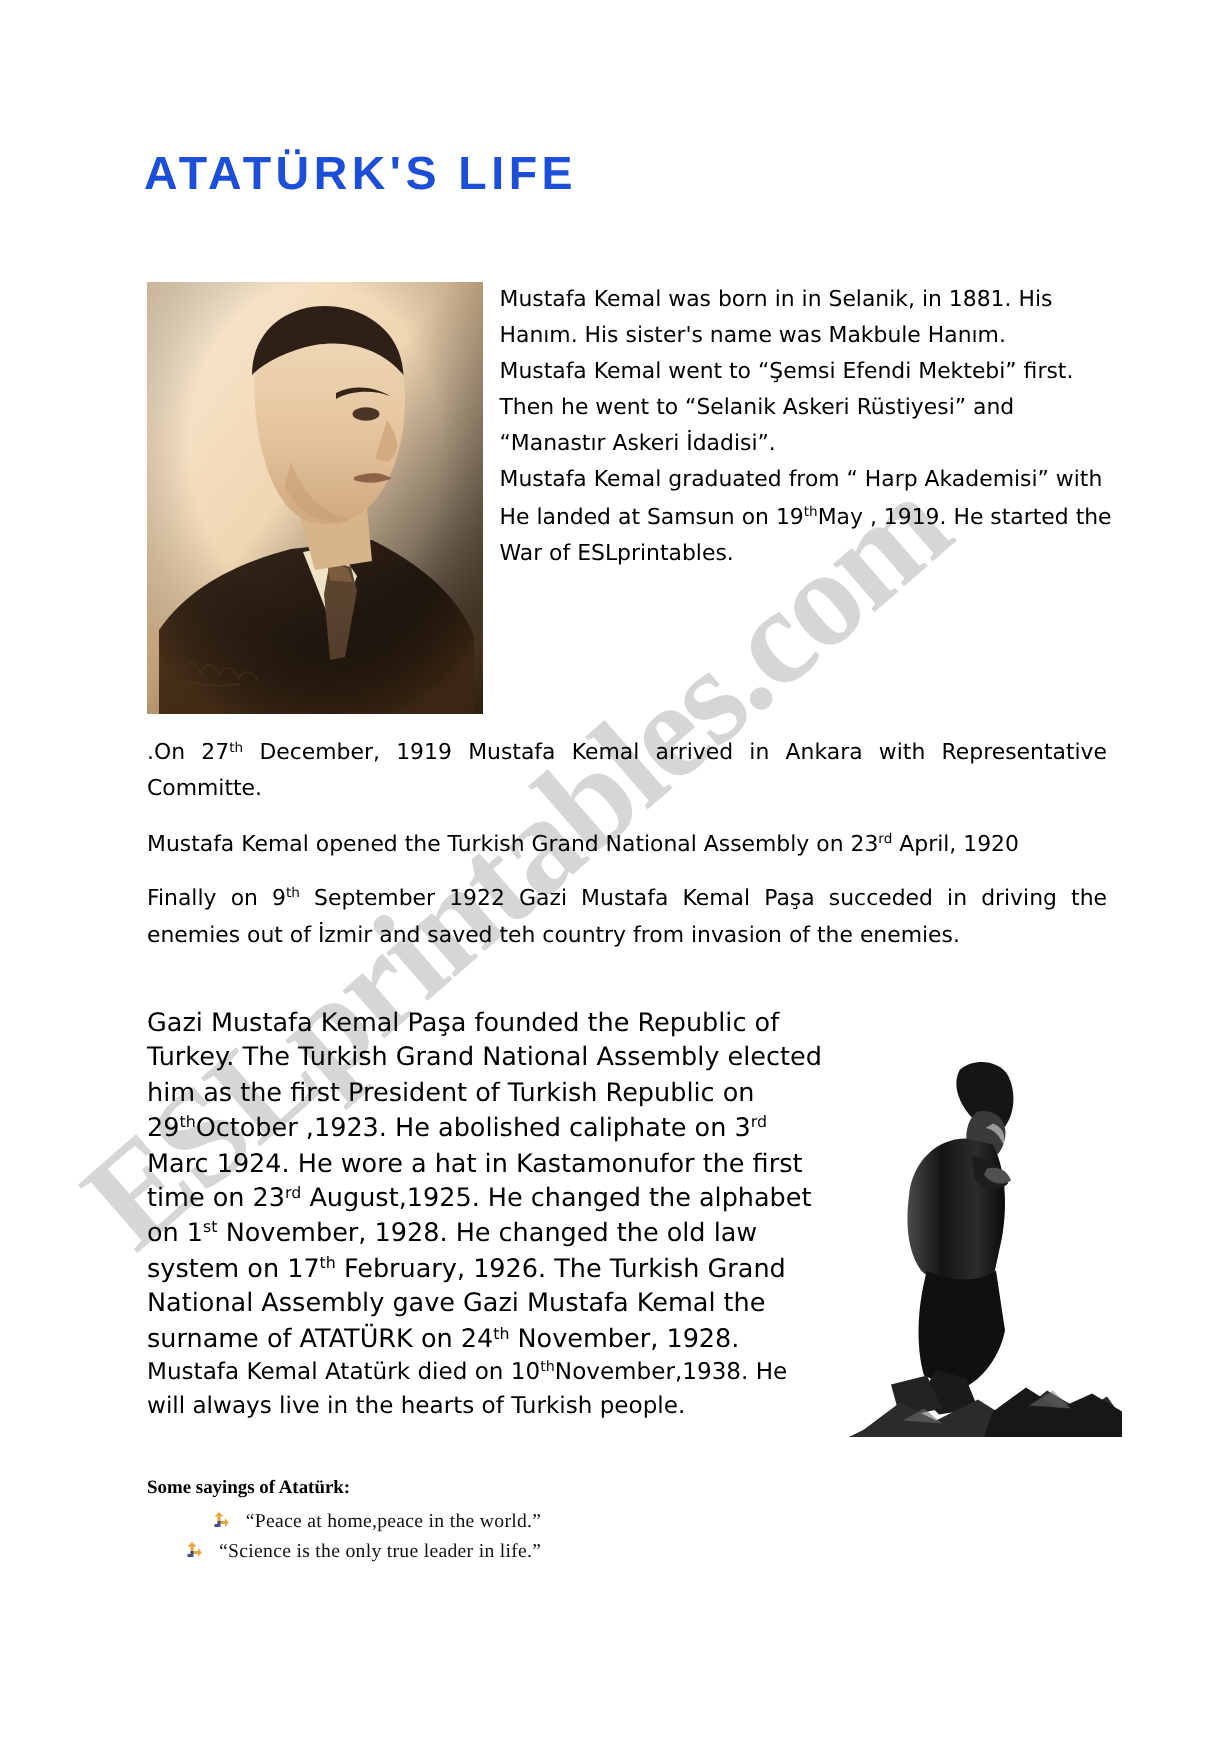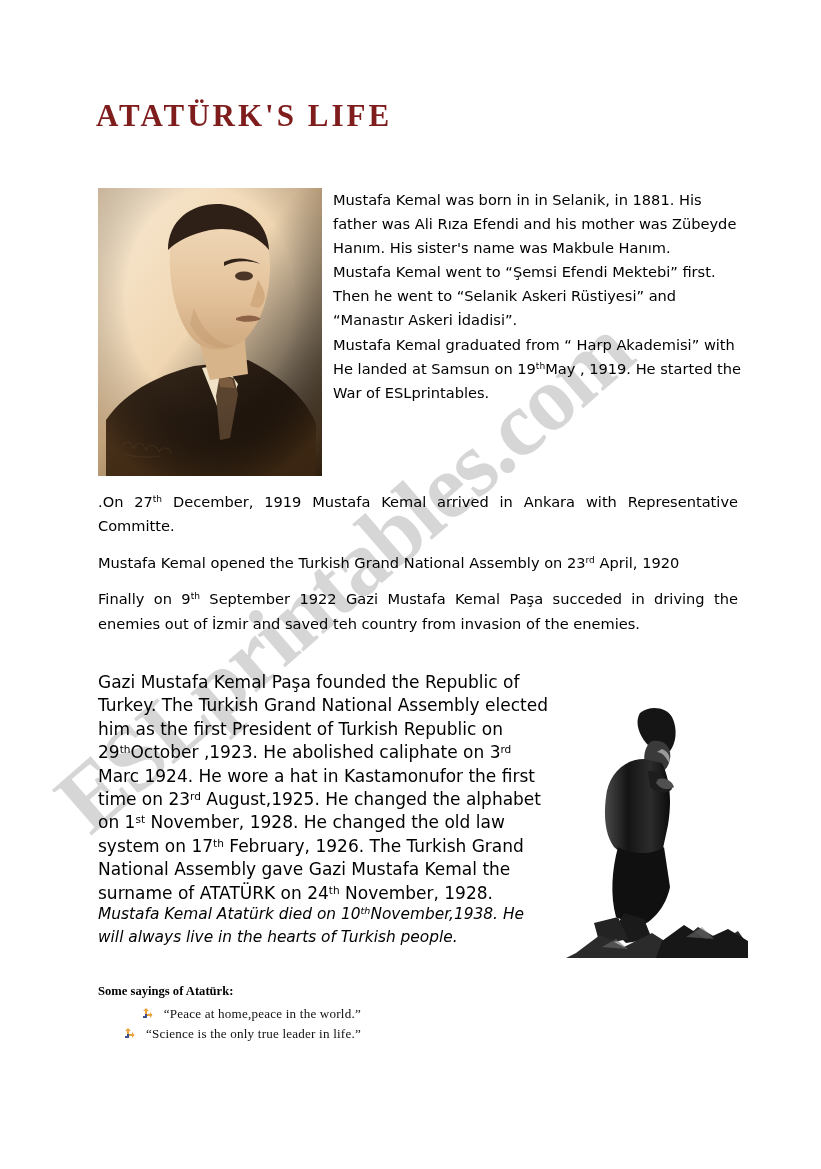--- a/index.html
+++ b/index.html
@@ -52,8 +52,8 @@
     font-size: 31px;
     font-weight: bold;
     letter-spacing: 3px;
-    color: #7f1d1d;
-    font-family: Liberation Serif, serif;
+    color: #1d4ed8;
+    font-family: Liberation Sans, sans-serif;
     z-index: 10;
   }
 

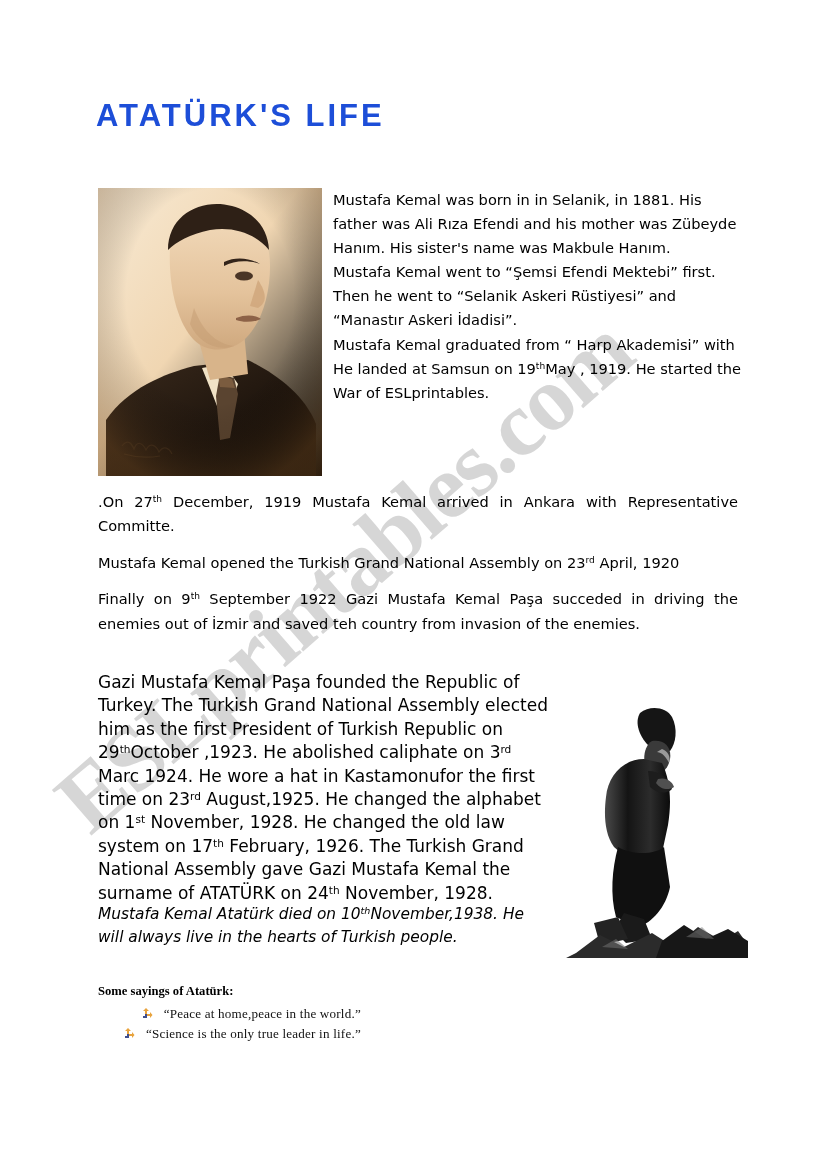--- a/index.html
+++ b/index.html
@@ -278,7 +278,6 @@
   <div class="txt block-a">
     <p>
       <span class="ln">Mustafa Kemal was born in in Selanik, in 1881. His</span>
-      <span class="ln">father was Ali Rıza Efendi and his mother was Zübeyde</span>
       <span class="ln">Hanım. His sister's name was Makbule Hanım.</span>
       <span class="ln">Mustafa Kemal went to “Şemsi Efendi Mektebi” first.</span>
       <span class="ln">Then he went to “Selanik Askeri Rüstiyesi” and</span>

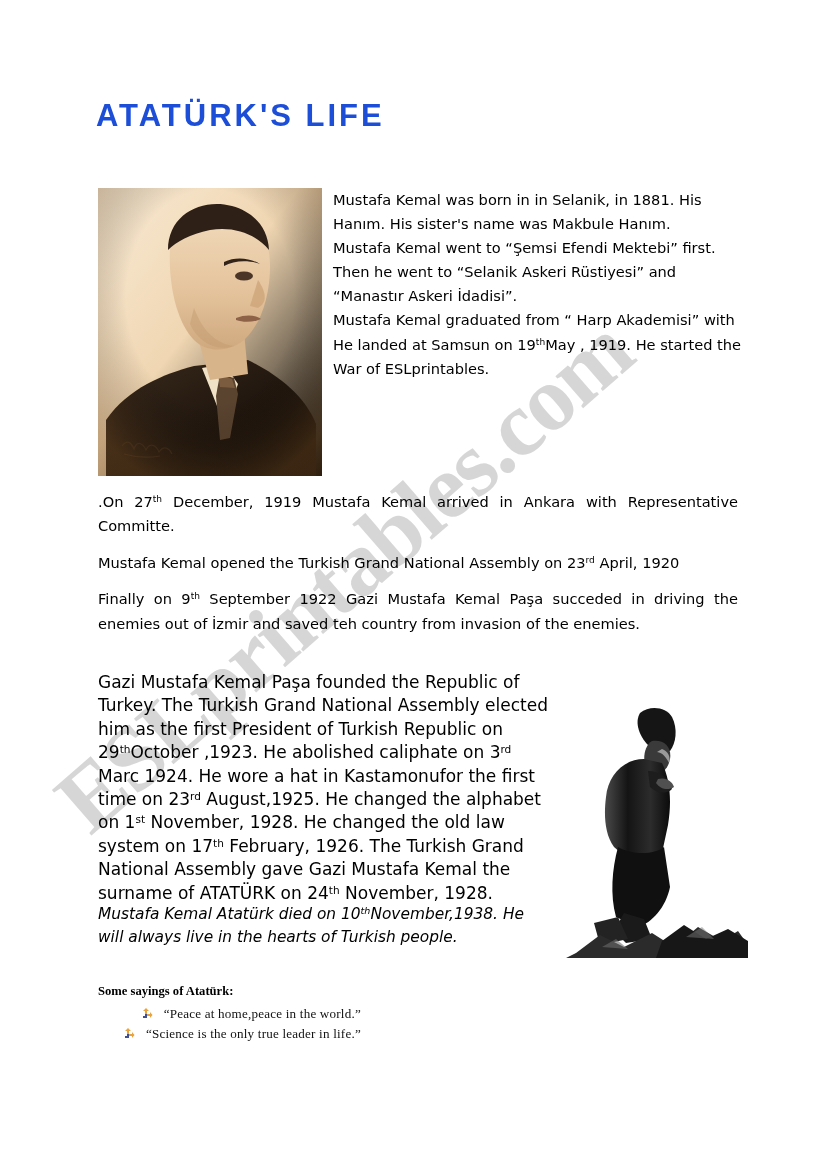--- a/index.html
+++ b/index.html
@@ -129,7 +129,7 @@
     font-size: 15.4px;
     line-height: 23.4px;
   }
-  .block-d p { margin: 0; font-style: italic; }
+  .block-d p { margin: 0; }
 
   sup {
     font-size: .62em;

